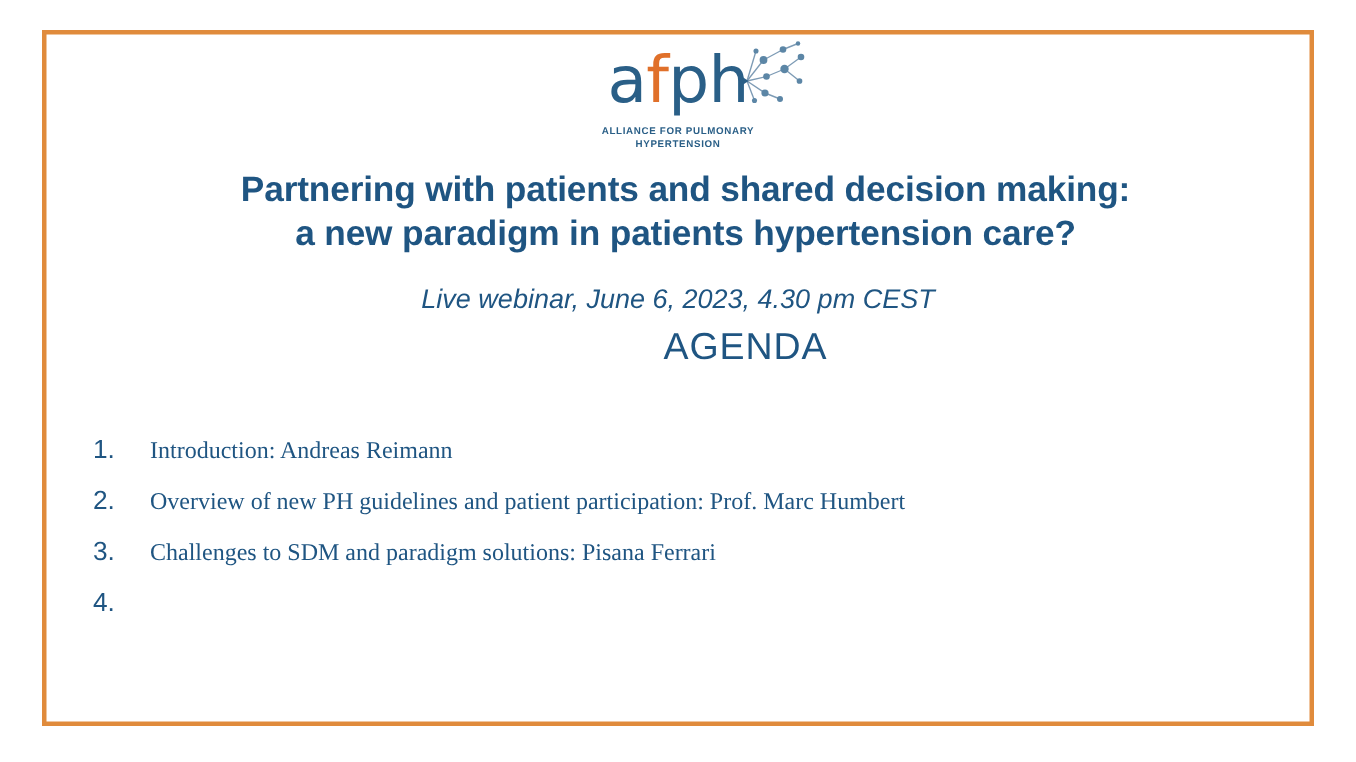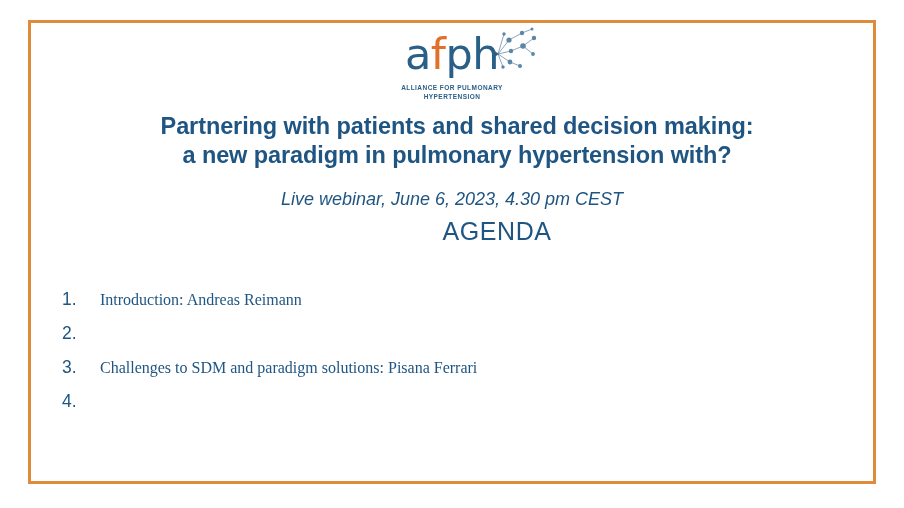--- a/index.html
+++ b/index.html
@@ -198,7 +198,7 @@
 
   <div id="title-block">
     <span class="title-line">Partnering with patients and shared decision making:</span>
-    <span class="title-line">a new paradigm in pulmonary hypertension with?</span>
+    <span class="title-line">a new paradigm in patients hypertension care?</span>
     <span id="subtitle">Live webinar, June 6, 2023, 4.30 pm CEST</span>
   </div>
 

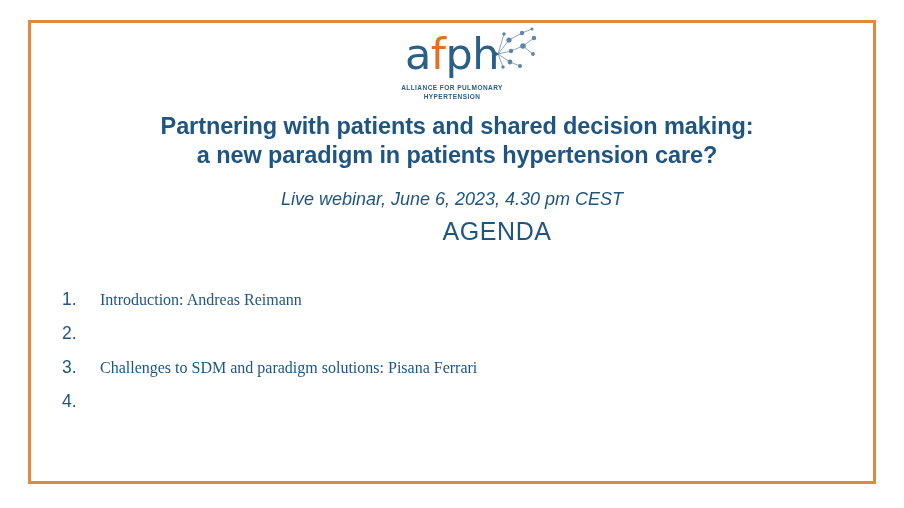--- a/index.html
+++ b/index.html
@@ -211,6 +211,7 @@
     </div>
     <div class="agenda-item">
       <span class="agenda-number">2.</span>
+      <span class="agenda-text">Overview of new PH guidelines and patient participation: Prof. Marc Humbert</span>
     </div>
     <div class="agenda-item">
       <span class="agenda-number">3.</span>

